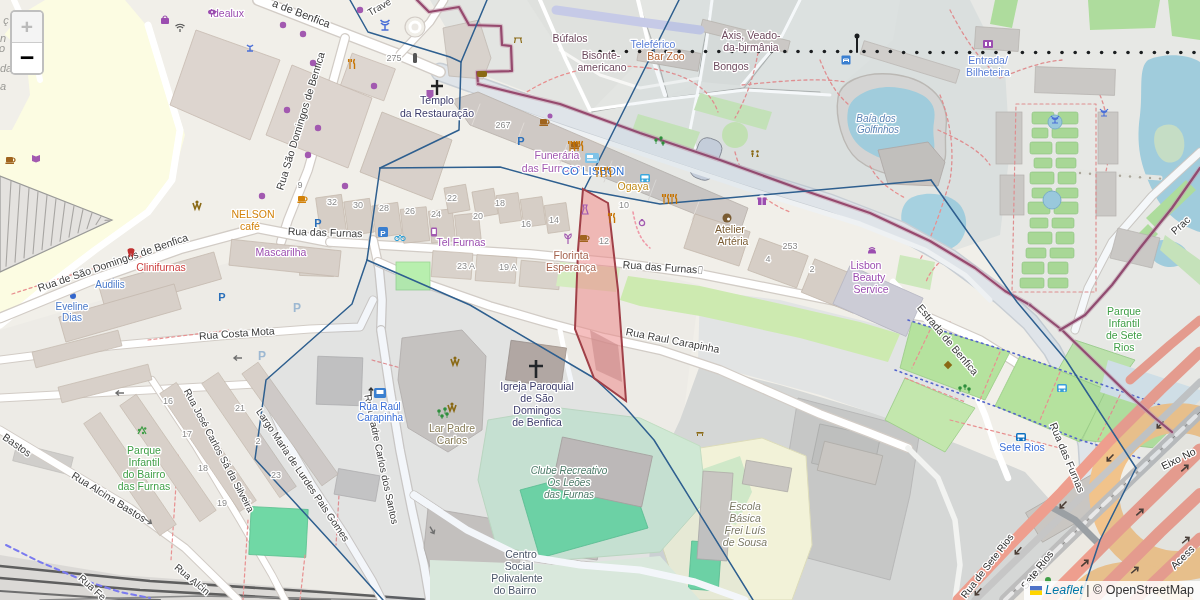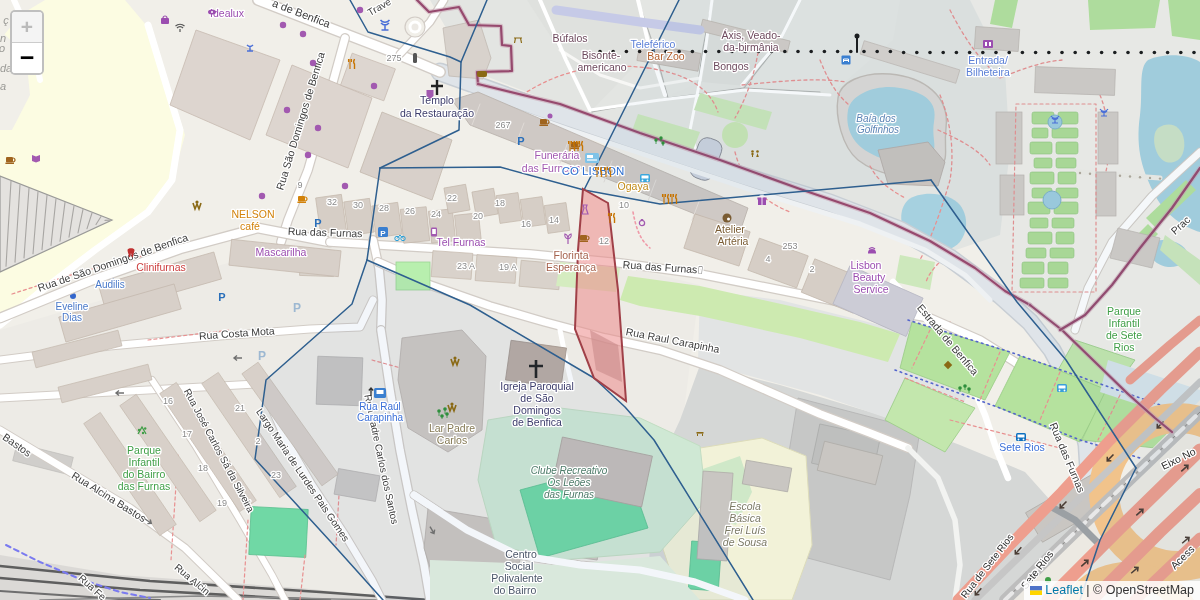--- a/index.html
+++ b/index.html
@@ -1054,6 +1054,6 @@
 <div style="position:absolute;right:0;bottom:0;height:19px;background:rgba(255,255,255,0.85);padding:0 6px 0 6px;font-family:'Liberation Sans',sans-serif;font-size:12.5px;color:#333;line-height:19px;white-space:nowrap;"><svg width="12" height="9" viewBox="0 0 12 9" style="vertical-align:-1px;">
         <rect width="12" height="4.5" fill="#4e73c8"></rect>
         <rect y="4.5" width="12" height="4.5" fill="#ffd500"></rect>
-      </svg> <span style="color:#0078a8;">Leaflet</span> <span style="color:#333;">| © OpenStreetMap</span></div>
+      </svg> <span style="color:#0078a8;font-style:italic;">Leaflet</span> <span style="color:#333;">| © OpenStreetMap</span></div>
 </div>
 </body></html>

